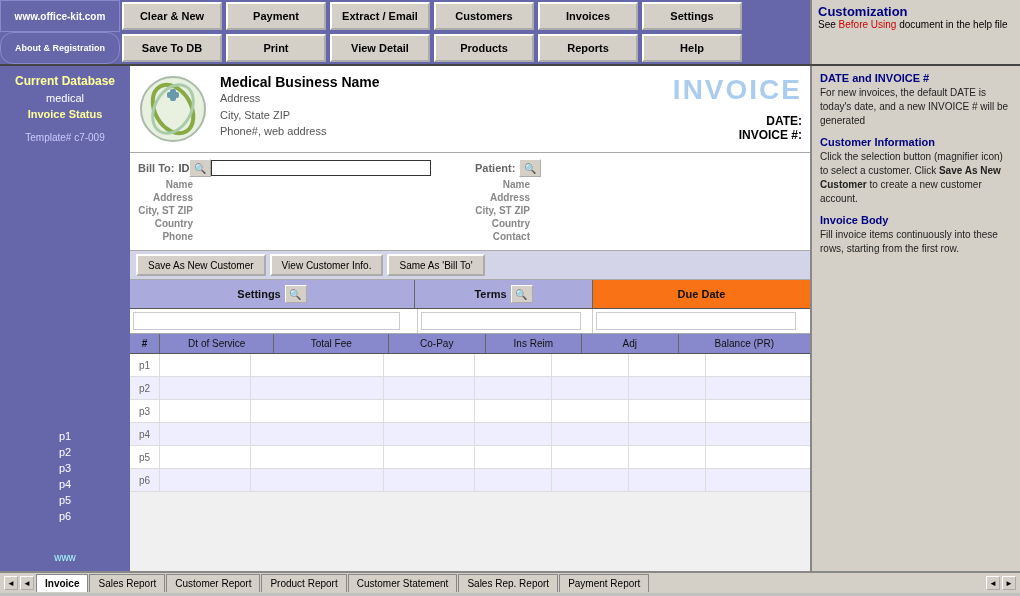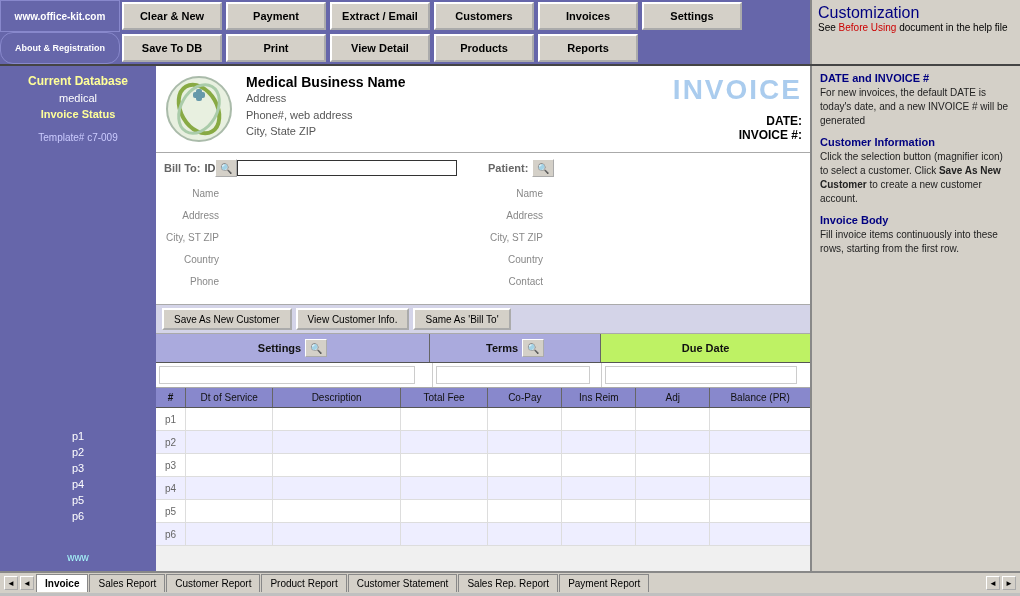--- a/index.html
+++ b/index.html
@@ -45,7 +45,7 @@
       font-size: 10px;
       border-left: 2px solid #888;
     }
-    .customization-panel .title { font-weight: normal; color: #000080; font-size: 16px; }
+    .customization-panel .title { font-weight: bold; color: #000080; font-size: 13px; }
     .customization-panel .subtitle { font-weight: normal; color: #cc0000; }
 
     

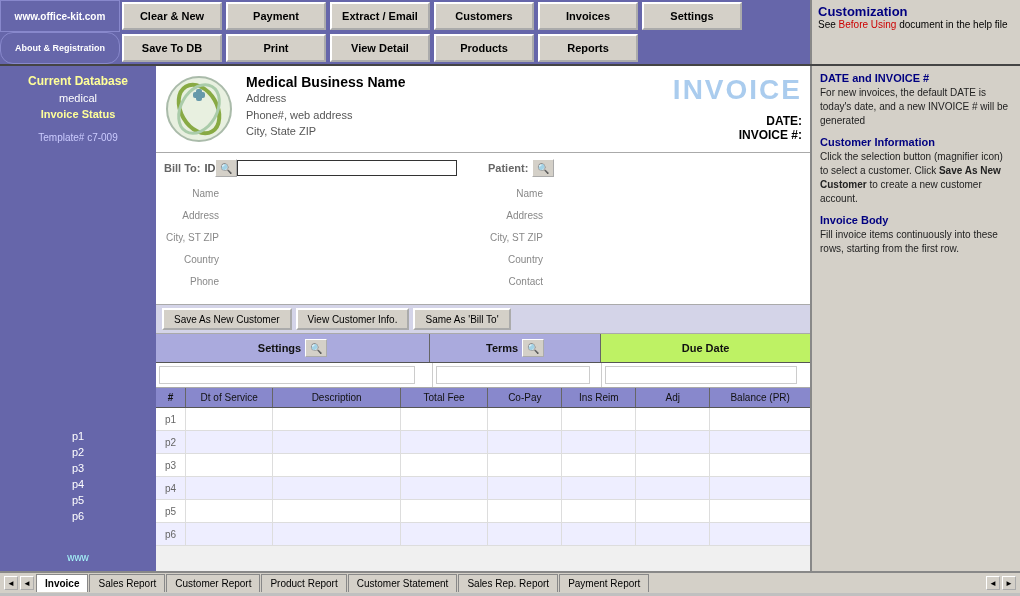--- a/index.html
+++ b/index.html
@@ -276,6 +276,7 @@
       <button class="toolbar-btn">View Detail</button>
       <button class="toolbar-btn">Products</button>
       <button class="toolbar-btn">Reports</button>
+      <button class="toolbar-btn">Help</button>
     </div>
   </div>
   <div class="customization-panel">

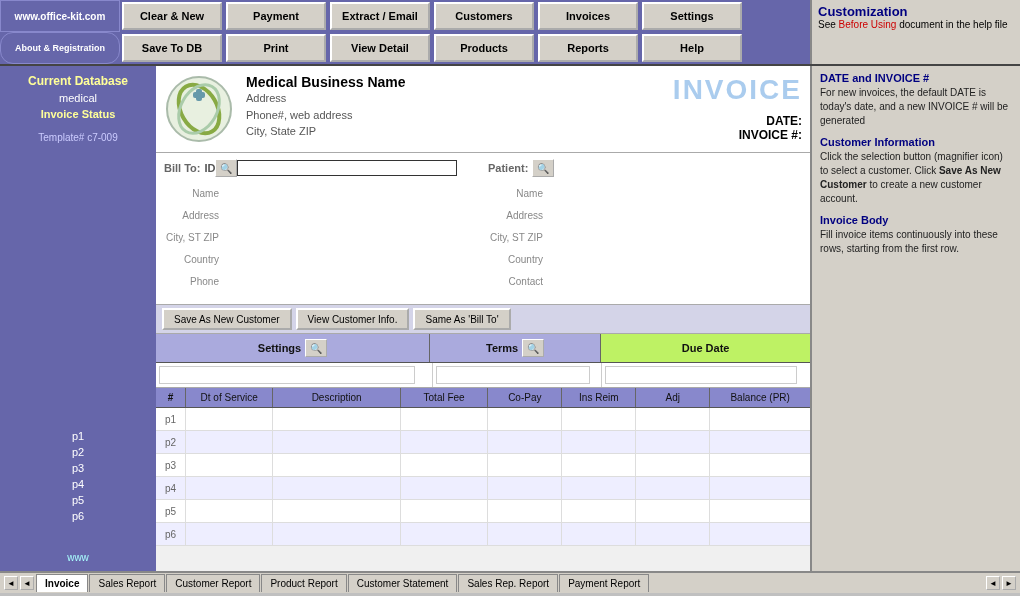--- a/index.html
+++ b/index.html
@@ -53,7 +53,7 @@
 
     
     .left-sidebar {
-      width: 156px;
+      width: 130px;
       background: #6666aa;
       color: white;
       padding: 8px 4px;

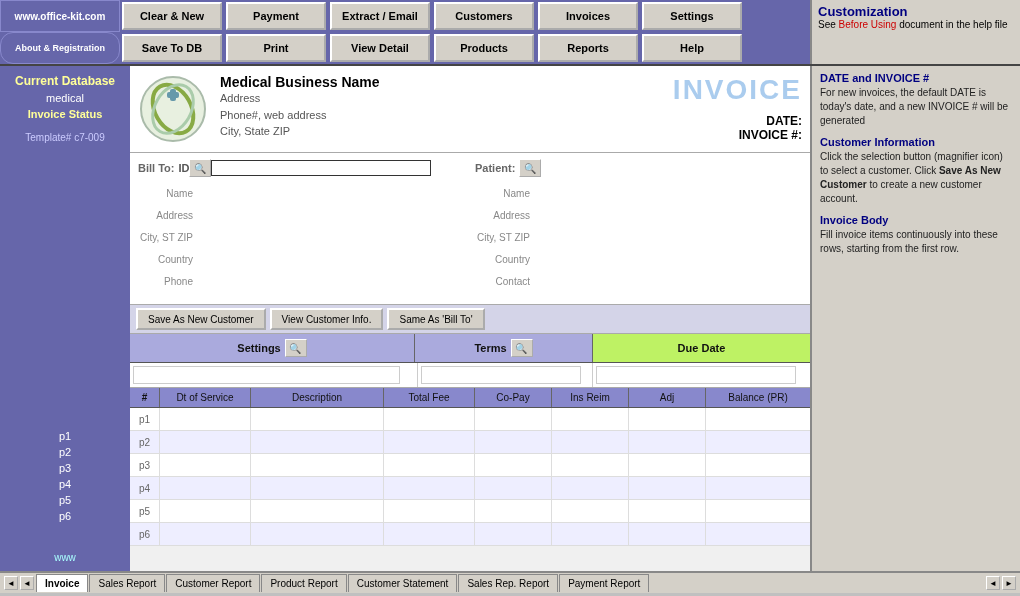--- a/index.html
+++ b/index.html
@@ -320,8 +320,8 @@
       <div class="company-info">
         <div class="company-name">Medical Business Name</div>
         <div class="company-detail">Address</div>
+        <div class="company-detail">City, State ZIP</div>
         <div class="company-detail">Phone#, web address</div>
-        <div class="company-detail">City, State ZIP</div>
       </div>
 
       <div class="invoice-title-area">

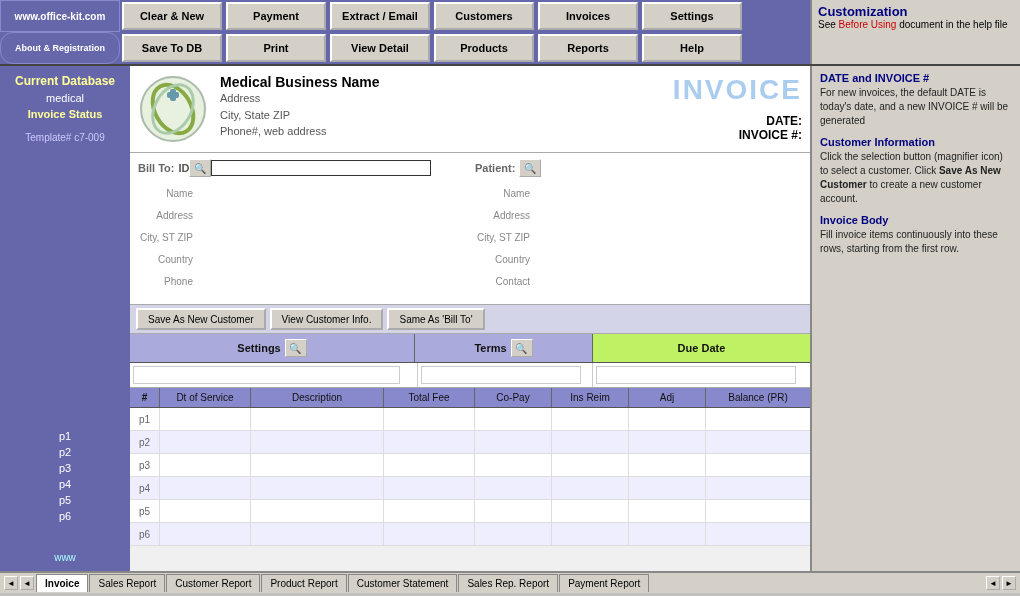--- a/index.html
+++ b/index.html
@@ -106,7 +106,7 @@
     .bill-section, .patient-section { flex: 1; }
     .section-header { display: flex; align-items: center; font-weight: bold; font-size: 11px; color: #555; }
     .section-header .label-text { color: #666; margin-right: 4px; }
-    .field-row { display: flex; align-items: center; margin: 11px 0; }
+    .field-row { display: flex; align-items: center; margin: 2px 0; font-weight: bold; }
     .field-label { color: #888; font-size: 10px; text-align: right; min-width: 55px; margin-right: 4px; }
     .field-value { color: #999; font-size: 10px; }
     .id-input { border: 1px solid #333; background: white; height: 16px; width: 220px; font-size: 10px; }

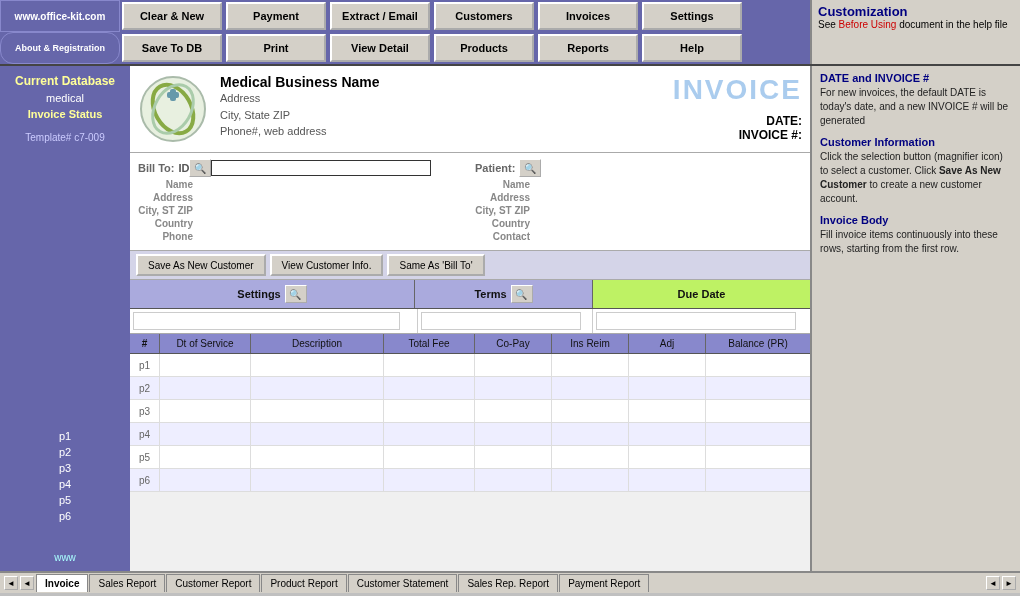--- a/index.html
+++ b/index.html
@@ -151,7 +151,7 @@
     }
     .physician-cell { flex: 2; background: #aaaadd; }
     .terms-cell { flex: 1.2; background: #aaaadd; }
-    .duedate-cell { flex: 1.5; background: #bef264; border-right: none; }
+    .duedate-cell { flex: 1.5; background: #f97316; border-right: none; }
 
     
     .physician-input-row { display: flex; background: white; border-bottom: 1px solid #aaa; }

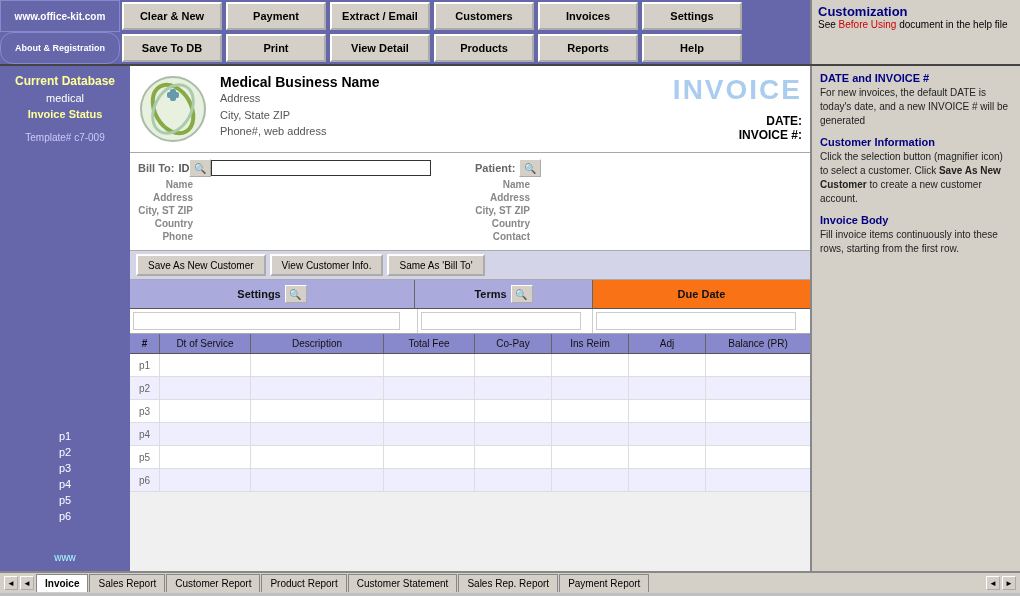--- a/index.html
+++ b/index.html
@@ -426,7 +426,6 @@
     <div class="table-header">
       <div class="th-num">#</div>
       <div class="th-cell th-dt">Dt of Service</div>
-      <div class="th-cell th-desc">Description</div>
       <div class="th-cell th-fee">Total Fee</div>
       <div class="th-cell th-copay">Co-Pay</div>
       <div class="th-cell th-ins">Ins Reim</div>

